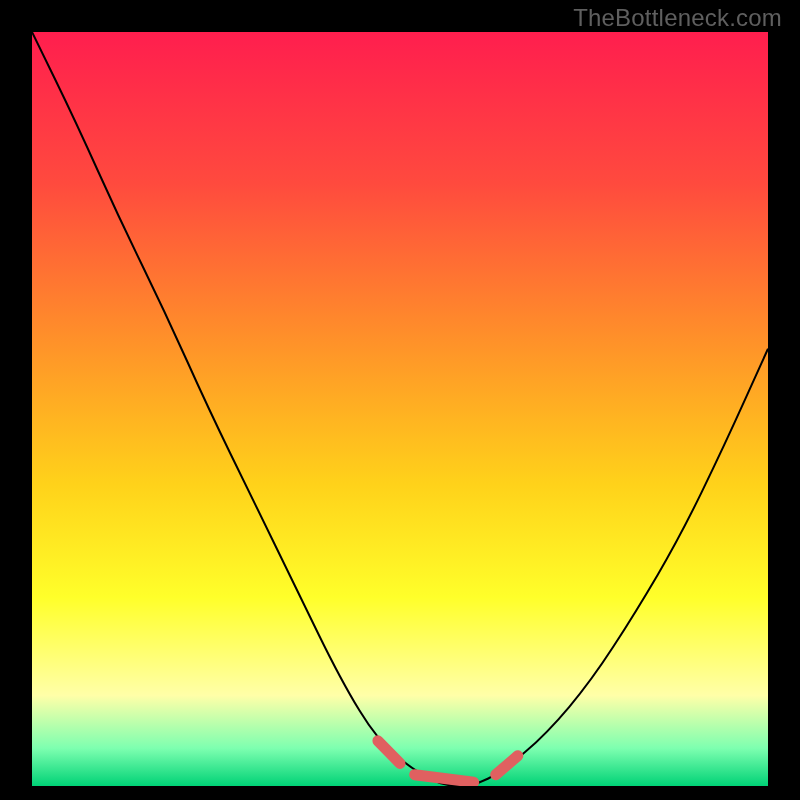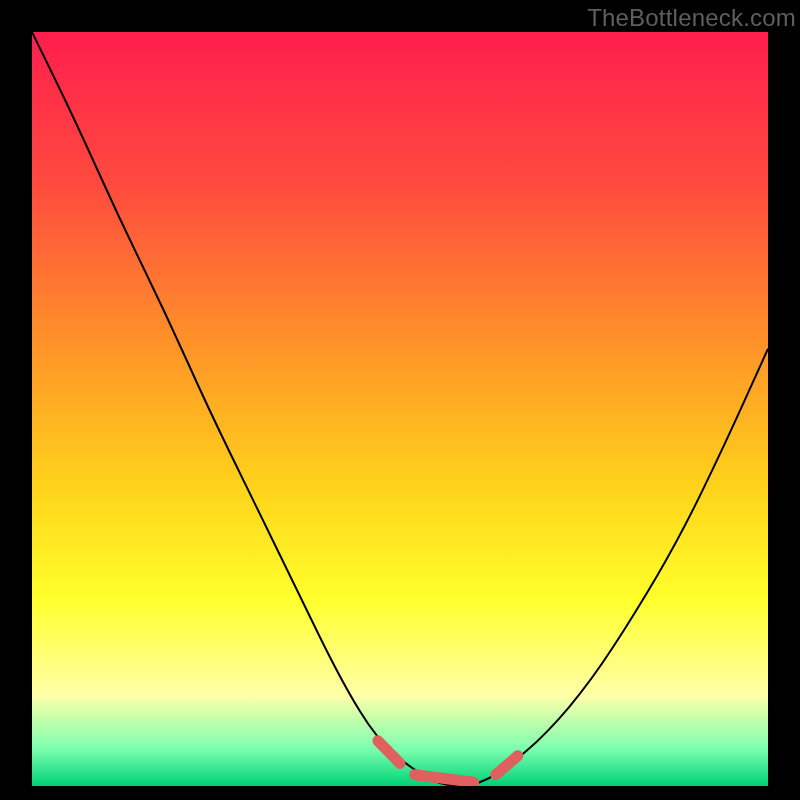--- a/index.html
+++ b/index.html
@@ -19,7 +19,7 @@
   .watermark {
     position: absolute;
     top: 4px;
-    right: 4px;
+    right: 18px;
     font-size: 24px;
     color: #5f5f5f;
     letter-spacing: 0.2px;

